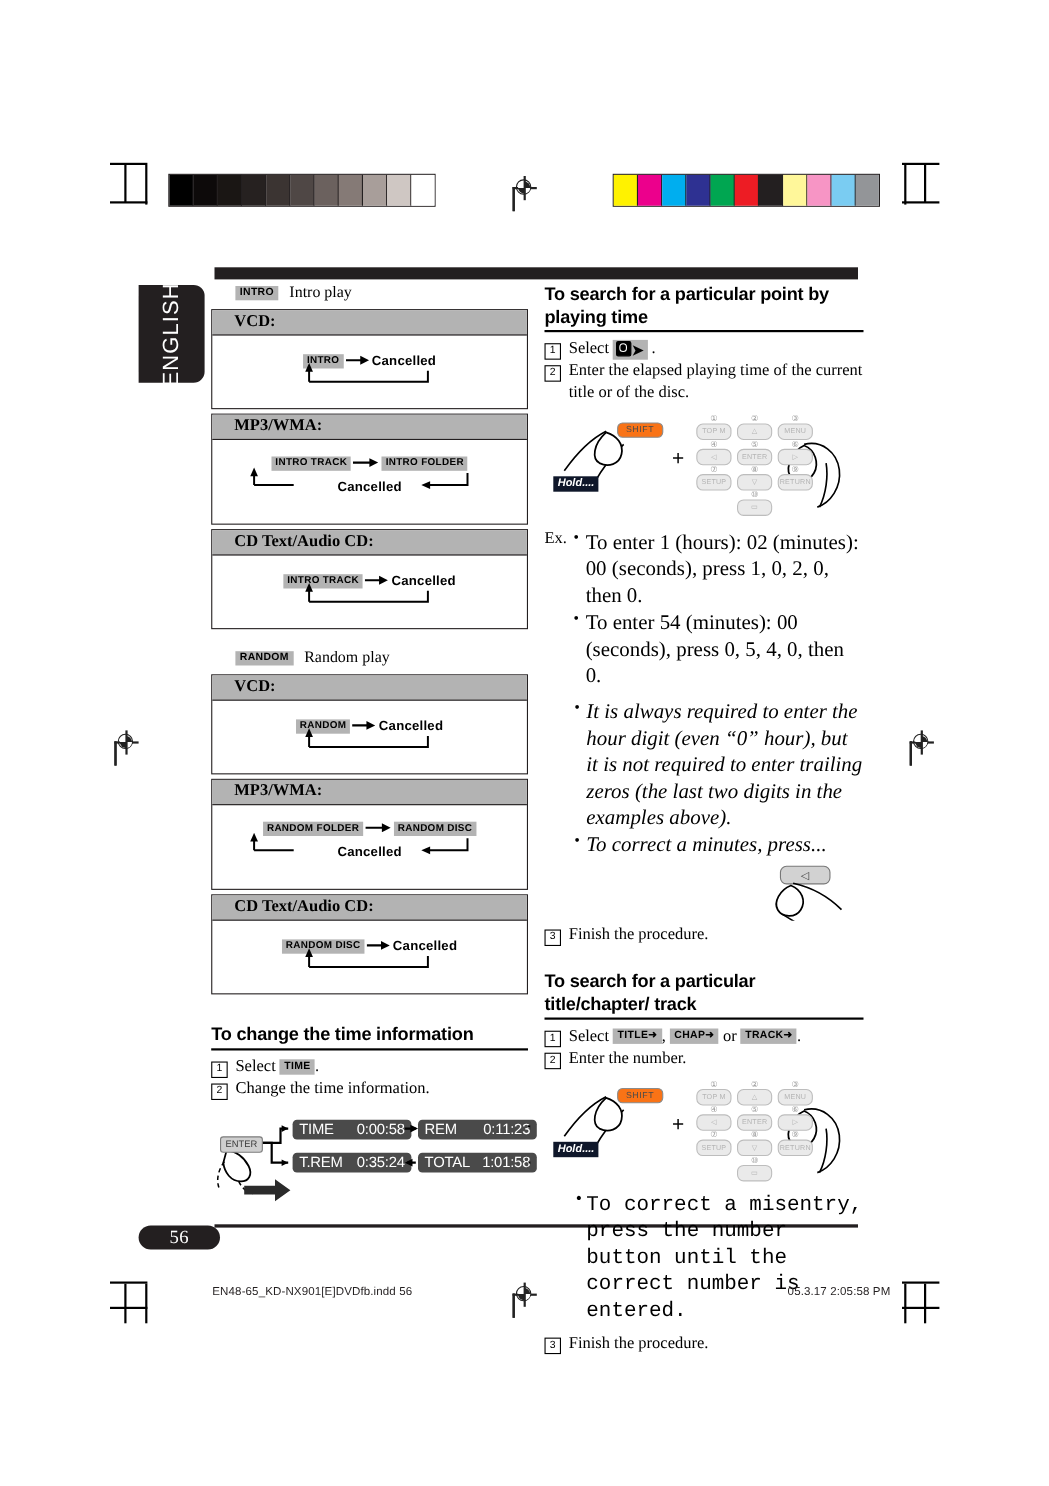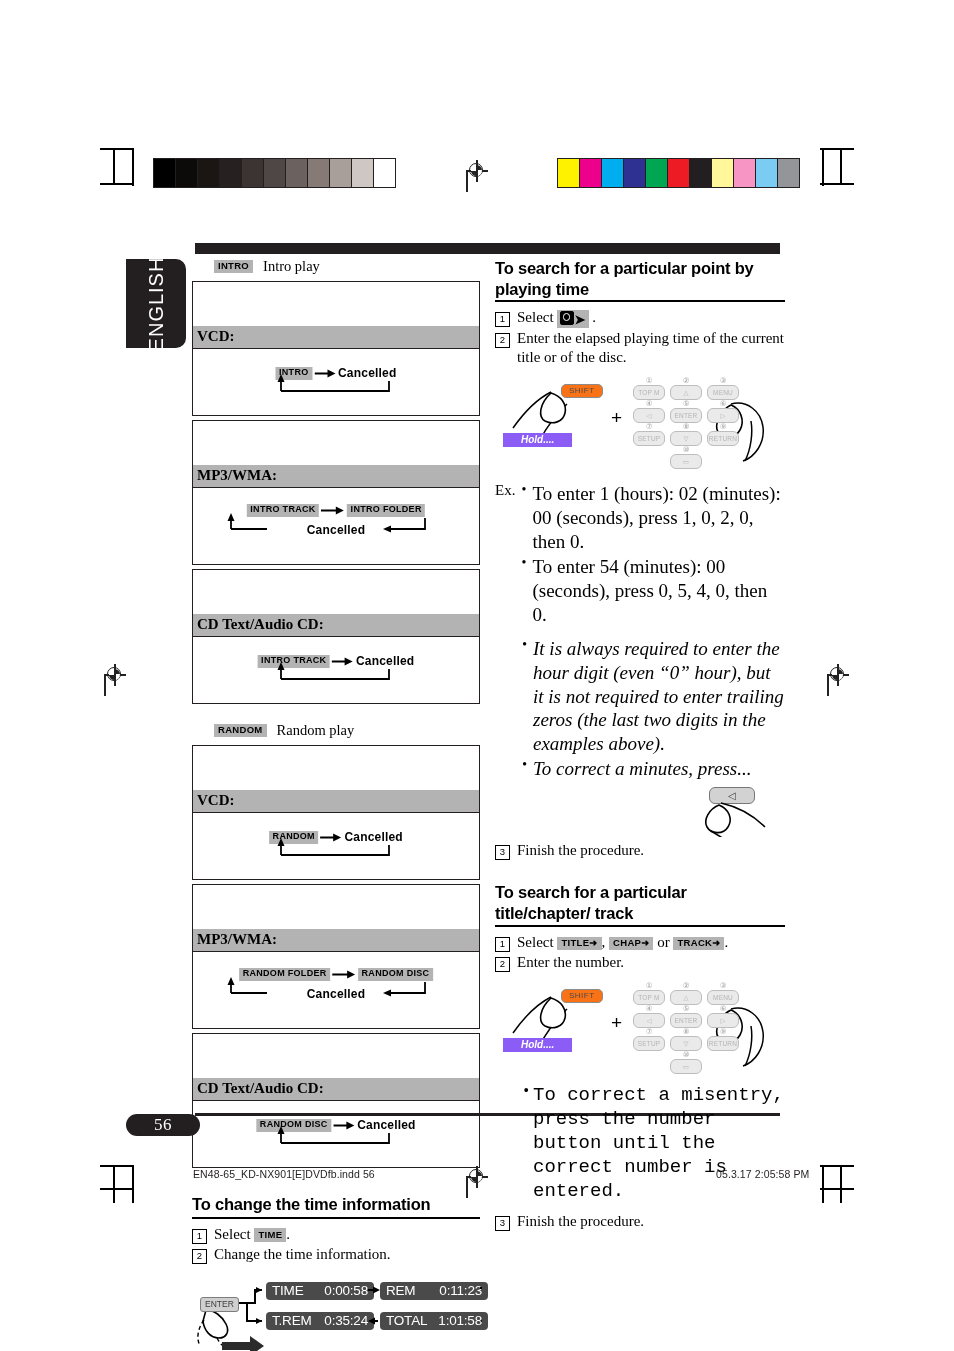--- a/index.html
+++ b/index.html
@@ -64,7 +64,7 @@
   .mtable .hdr{
     background:#b3b3b3;border-bottom:1.6px solid #231f20;
     font-family:"Liberation Serif",serif;font-weight:bold;font-size:15px;
-    padding:2px 0 3px 4px;color:#000;margin-top:44px;
+    padding:2px 0 3px 20px;color:#000;
   }
   .mtable .body{position:relative;padding:8px 0 10px;min-height:46px;}
   .cancel-txt{font-family:"Liberation Sans",sans-serif;font-weight:bold;font-size:12px;letter-spacing:.2px;}

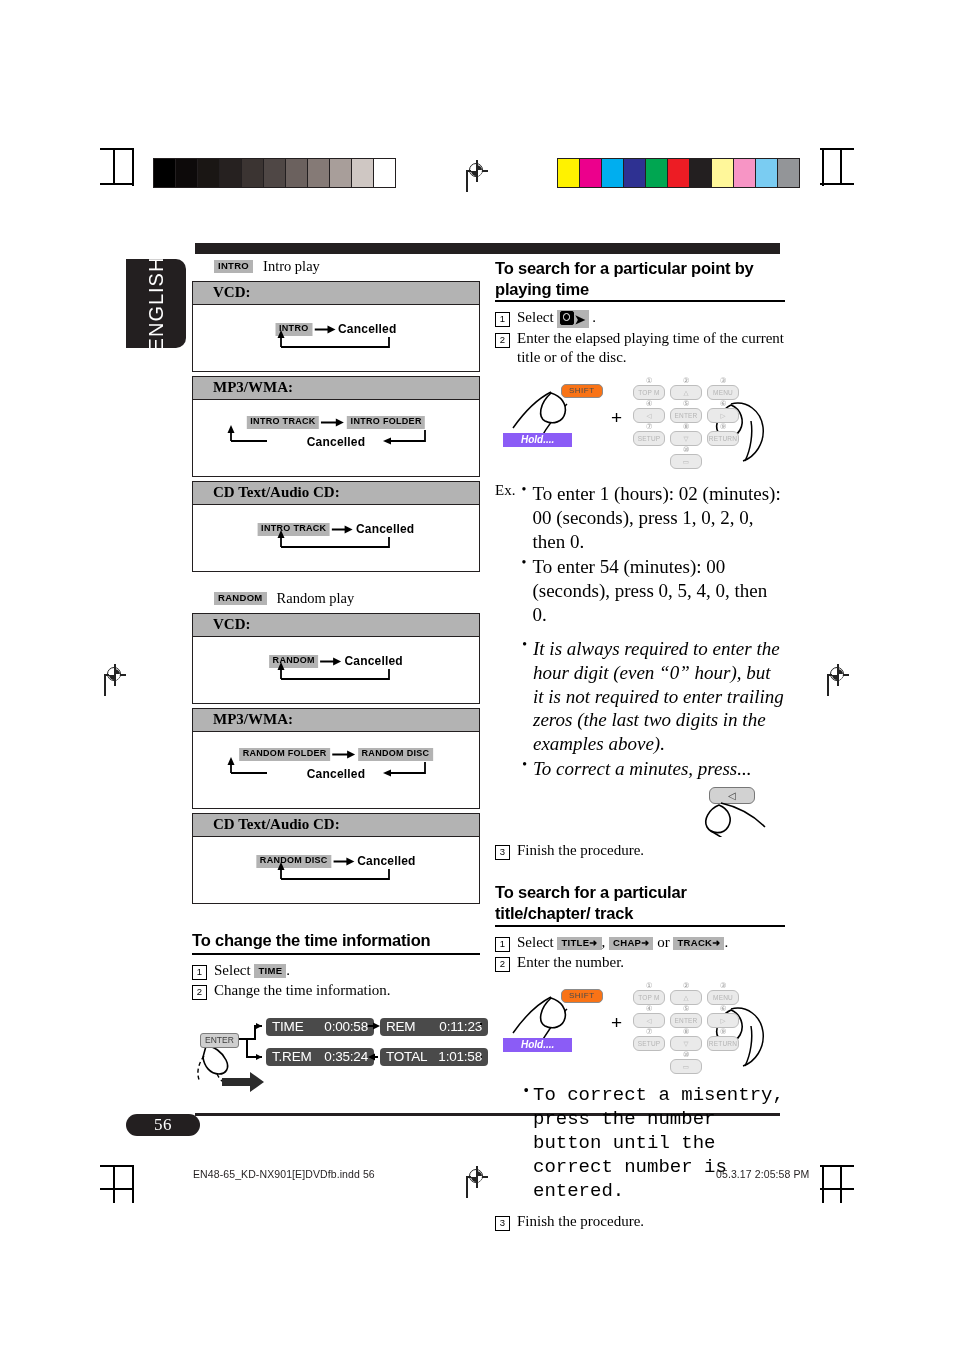--- a/index.html
+++ b/index.html
@@ -103,8 +103,8 @@
     display:flex;align-items:center;justify-content:center;letter-spacing:.2px;
   }
   .hold{
-    background:#8b5cf6;color:#fff;font-family:"Liberation Sans",sans-serif;font-style:italic;
-    font-weight:bold;font-size:10px;padding:1px 18px 2px;display:inline-block;
+    background:#0f172a;color:#fff;font-family:"Liberation Sans",sans-serif;font-style:italic;
+    font-weight:bold;font-size:10px;padding:1px 4px 2px;display:inline-block;
   }
   .shiftbtn{
     background:#f97316;border:1px solid #8b8b8b;border-radius:5px;

